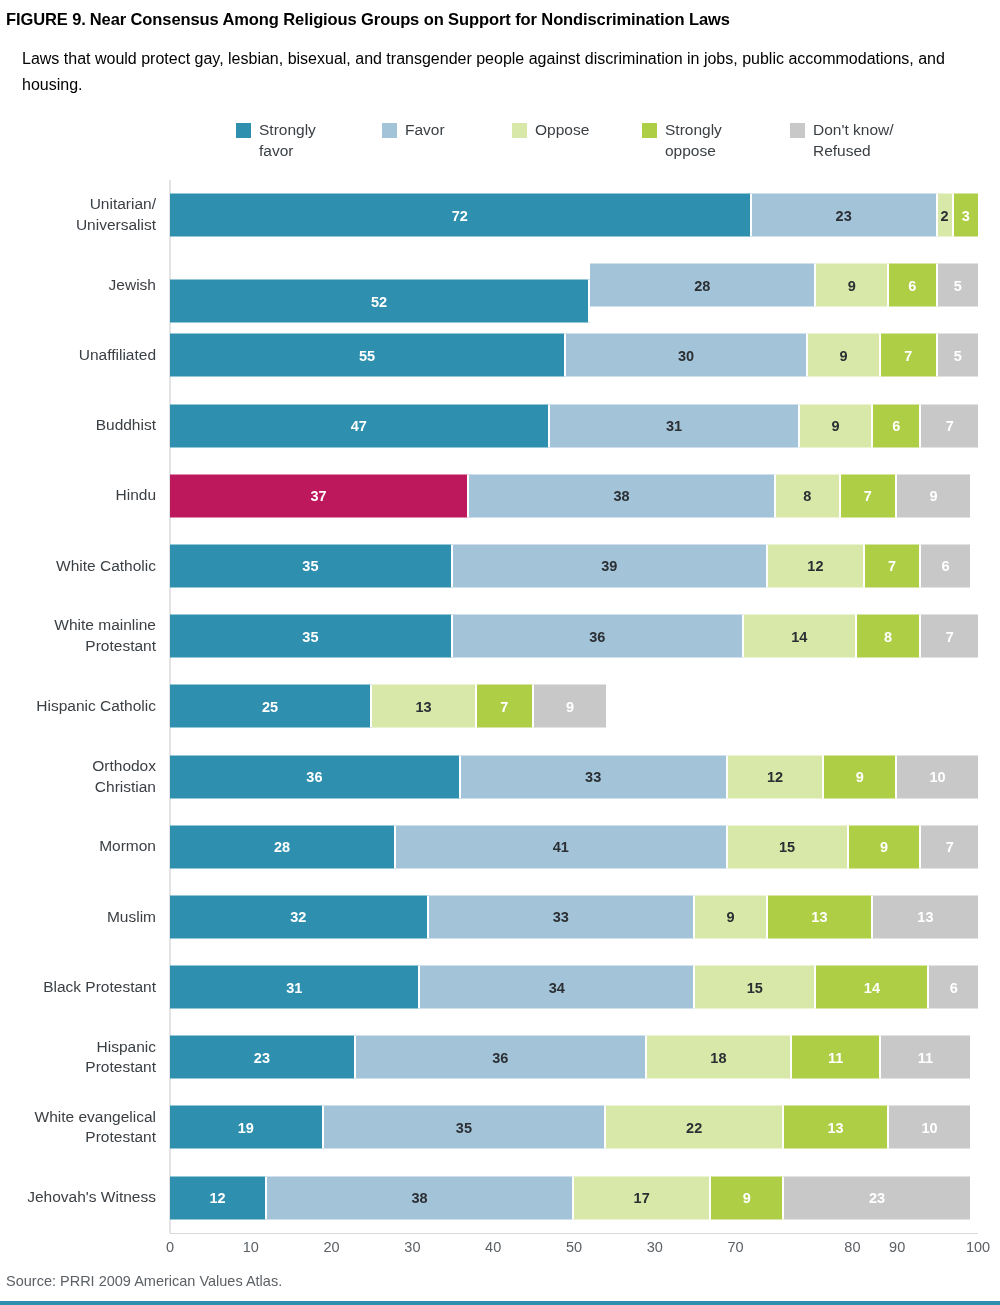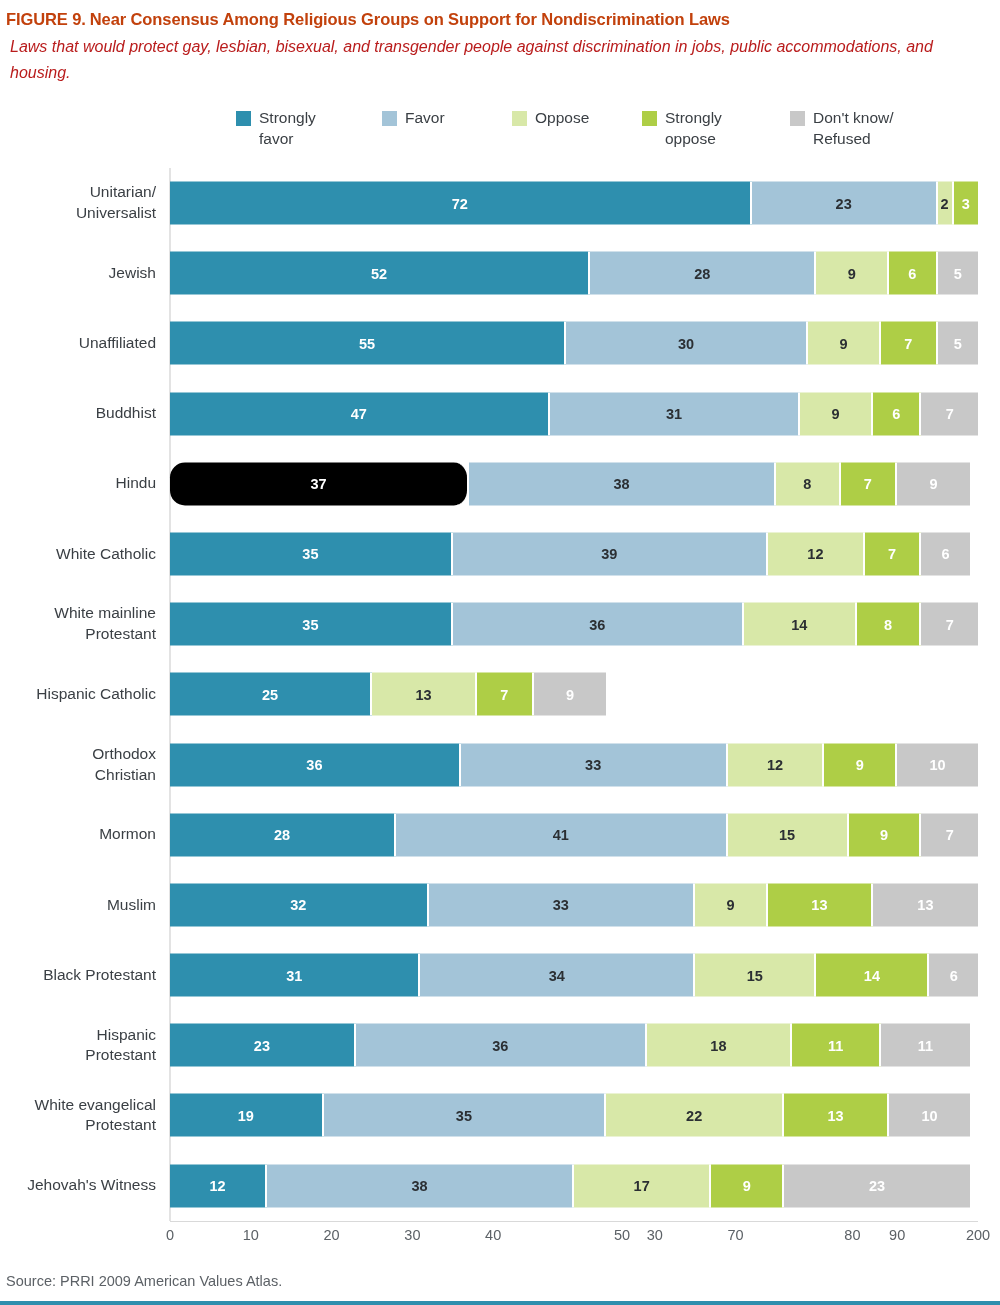--- a/index.html
+++ b/index.html
@@ -22,7 +22,7 @@
   #fig-title {
     font-size: 16.5px;
     font-weight: bold;
-    color: #c2410c;
+    color: #000000;
     letter-spacing: -0.1px;
     line-height: 1.35;
     margin: 0 0 2px 0;

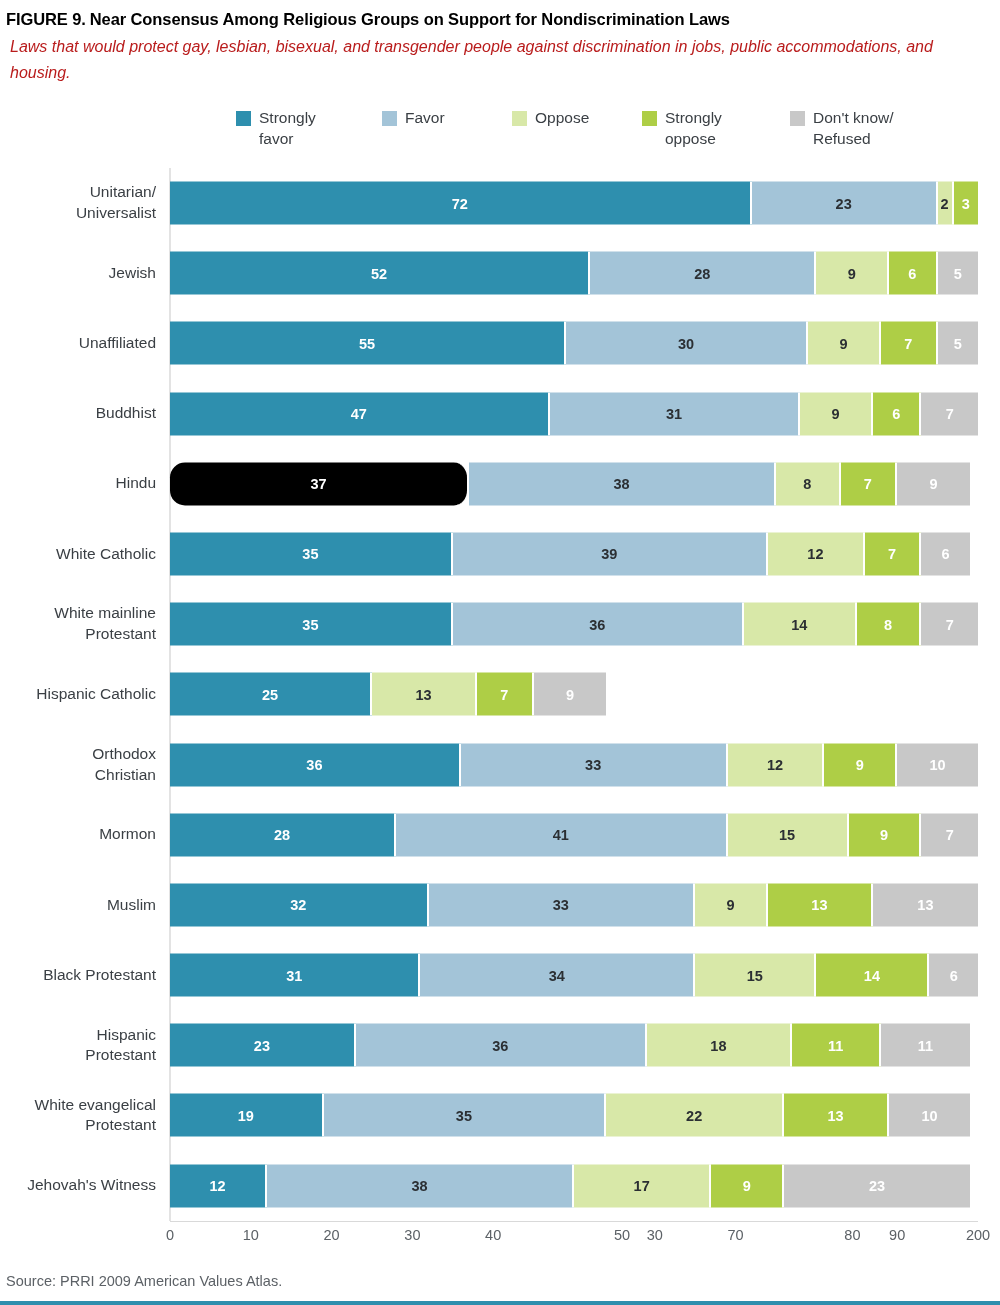--- a/index.html
+++ b/index.html
@@ -31,11 +31,10 @@
   #fig-subtitle {
     font-size: 16px;
     font-weight: normal;
-    color: #b91c1c;
+    color: #000000;
     line-height: 1.62;
-    margin: 4px;
+    margin: 16px;
     max-width: 965px;
-    font-style: italic;
   }
 
   

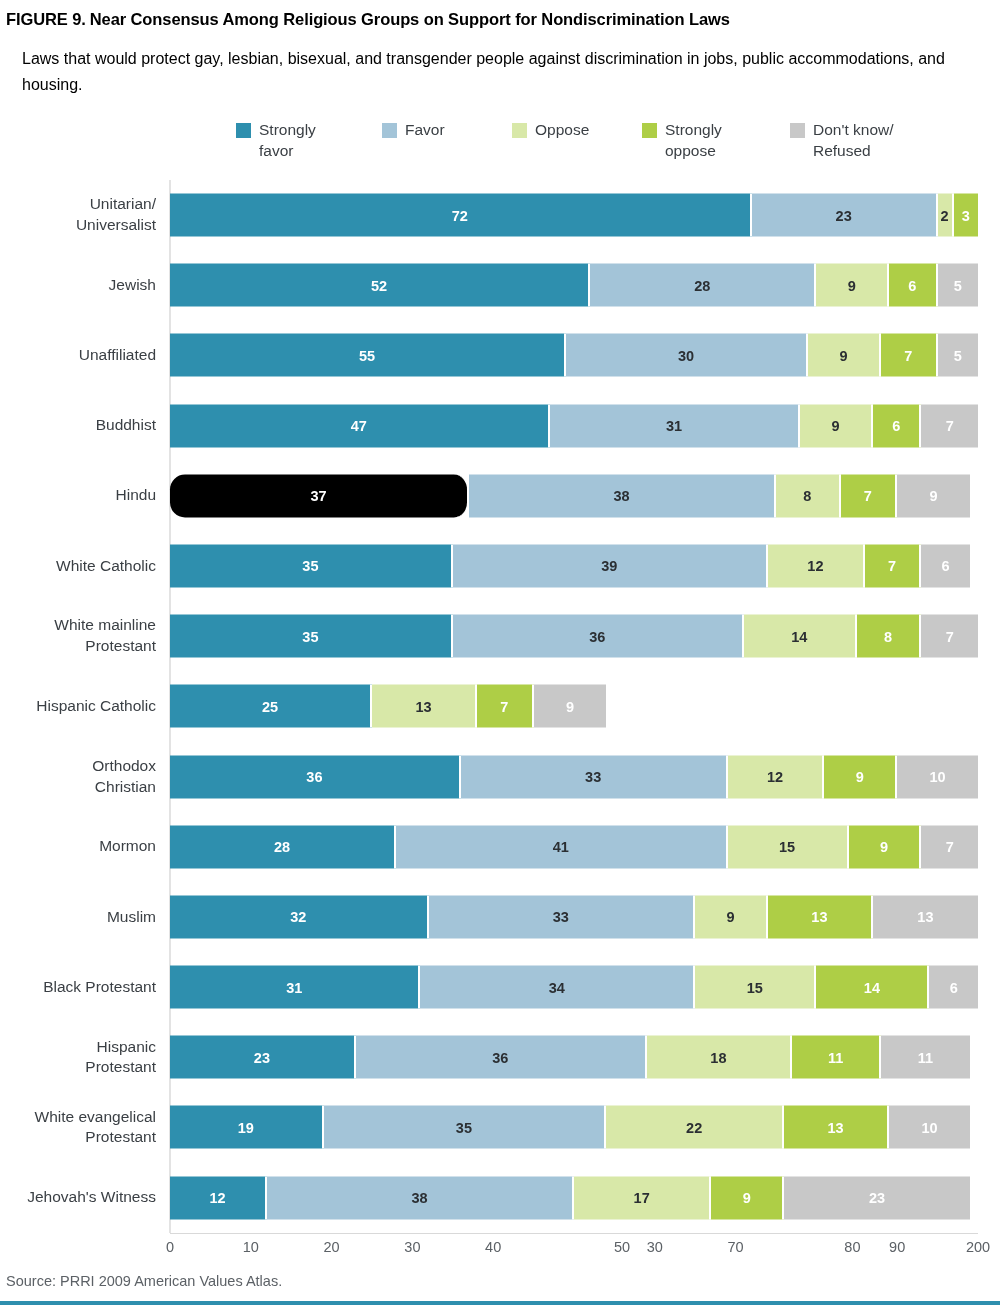--- a/index.html
+++ b/index.html
@@ -211,7 +211,7 @@
       <div class="row">
         <div class="row-label">Jewish</div>
         <div class="bar">
-          <div class="seg dark" style="background: rgb(46, 143, 174); width: 52%;">52</div>
+          <div class="seg dark" style="background: rgb(46, 143, 174); width: 52%; margin-top: 16px;">52</div>
           <div class="seg light" style="background: rgb(163, 196, 216); width: 28%;">28</div>
           <div class="seg light" style="background: rgb(216, 232, 168); width: 9%;">9</div>
           <div class="seg dark" style="background: rgb(174, 206, 70); width: 6%;">6</div>

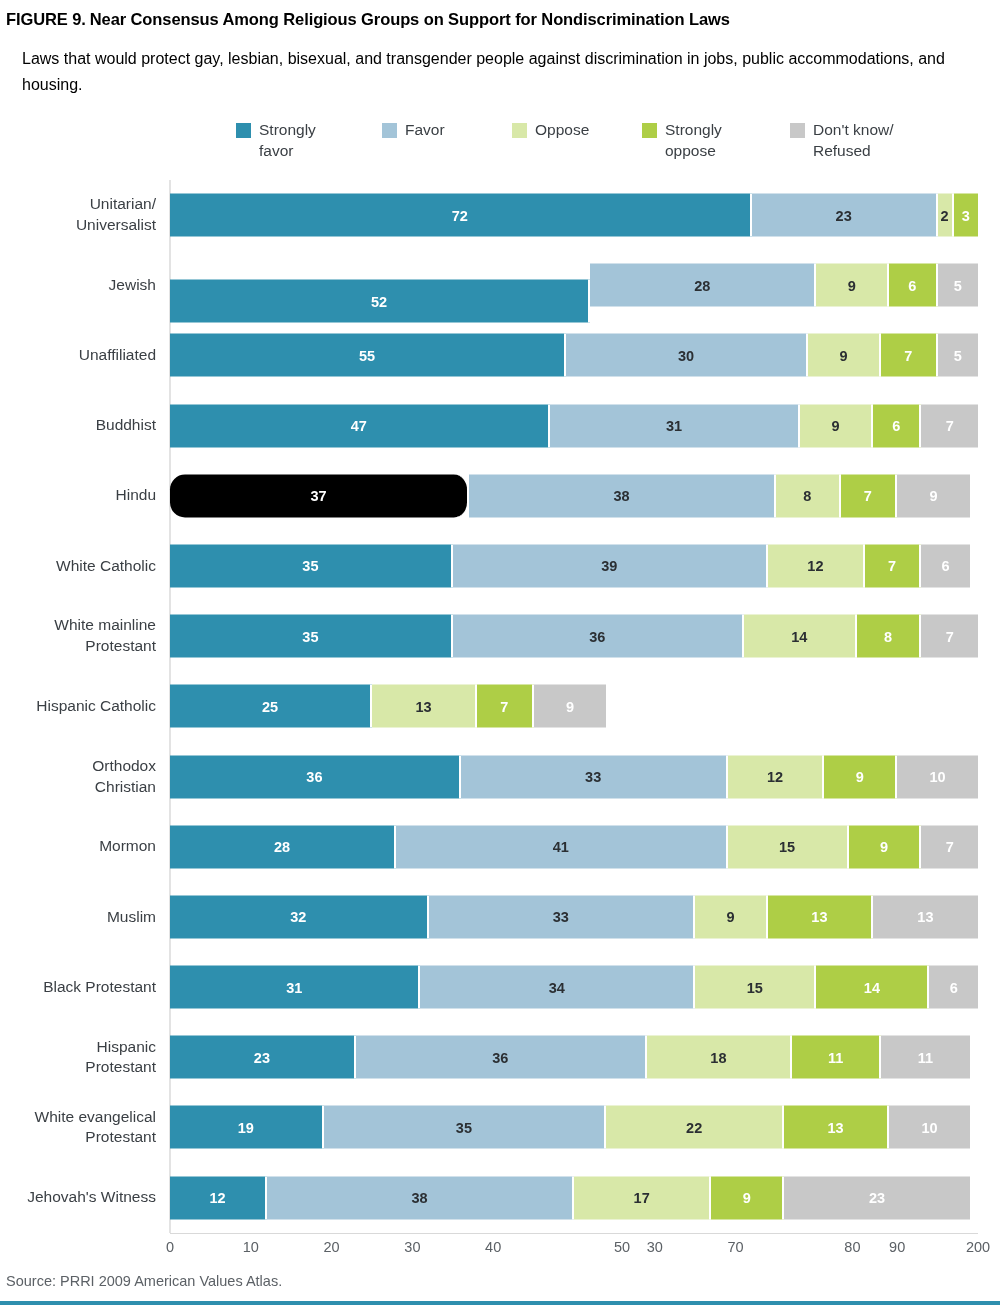--- a/index.html
+++ b/index.html
@@ -241,7 +241,7 @@
       <div class="row">
         <div class="row-label">Hindu</div>
         <div class="bar">
-          <div class="seg dark" style="background: #000000; width: 37%; border-radius: 15px;">37</div>
+          <div class="seg dark" style="background: #be185d; width: 37%;">37</div>
           <div class="seg light" style="background: rgb(163, 196, 216); width: 38%;">38</div>
           <div class="seg light" style="background: rgb(216, 232, 168); width: 8%;">8</div>
           <div class="seg dark" style="background: rgb(174, 206, 70); width: 7%;">7</div>

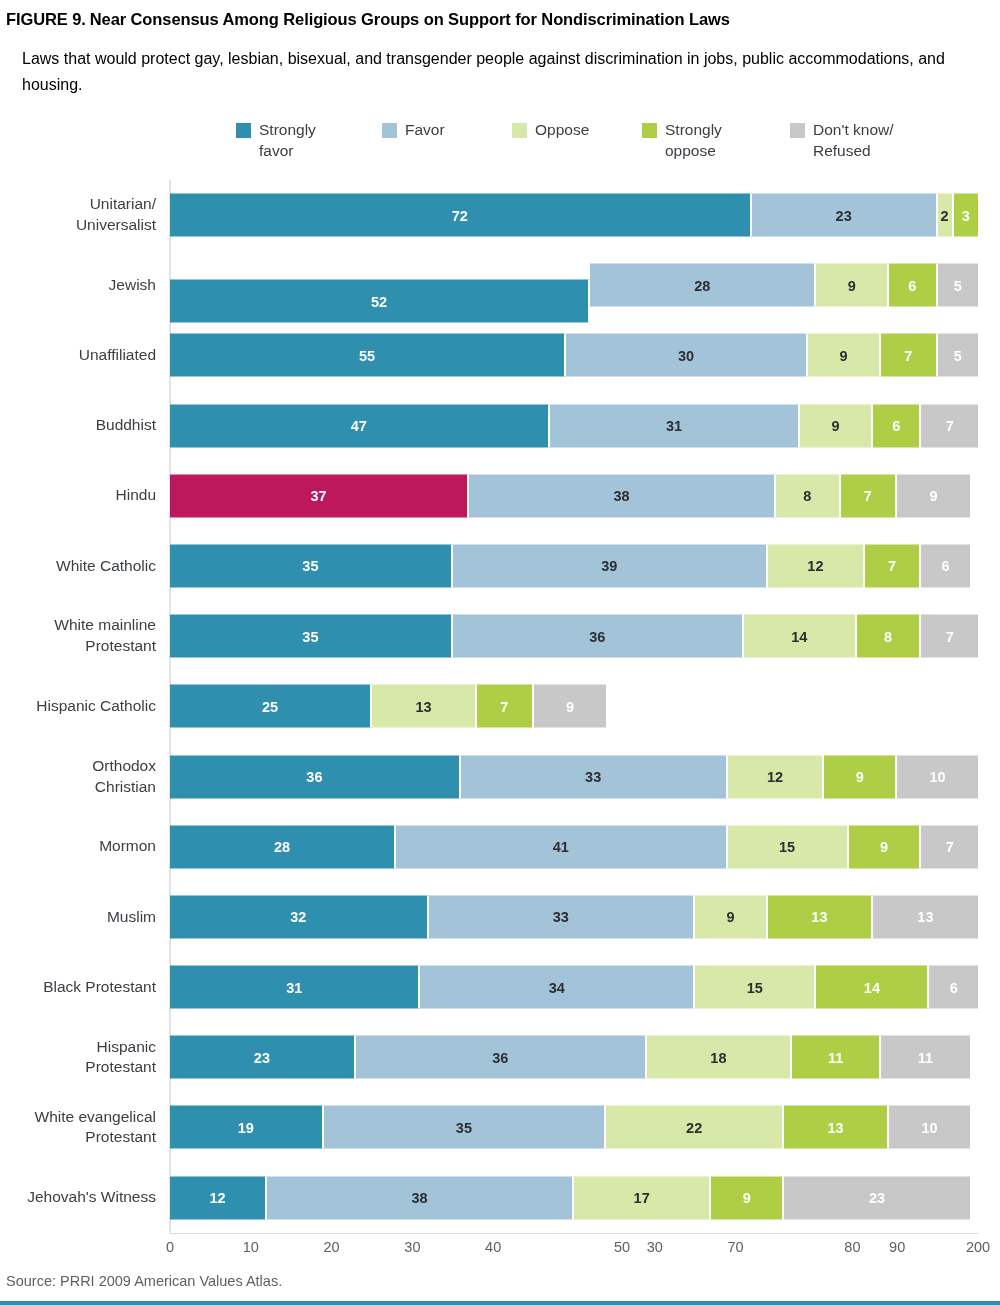--- a/index.html
+++ b/index.html
@@ -358,7 +358,7 @@
       <span class="tick" style="left: 20%;">20</span>
       <span class="tick" style="left: 30%;">30</span>
       <span class="tick" style="left: 40%;">40</span>
-      <span class="tick" style="left: 50%; margin-left: 48px;">50</span>
+      <span class="tick" style="left: 50%;">50</span>
       <span class="tick" style="left: 60%;">30</span>
       <span class="tick" style="left: 70%;">70</span>
       <span class="tick" style="left: 80%; margin-left: 36px;">80</span>

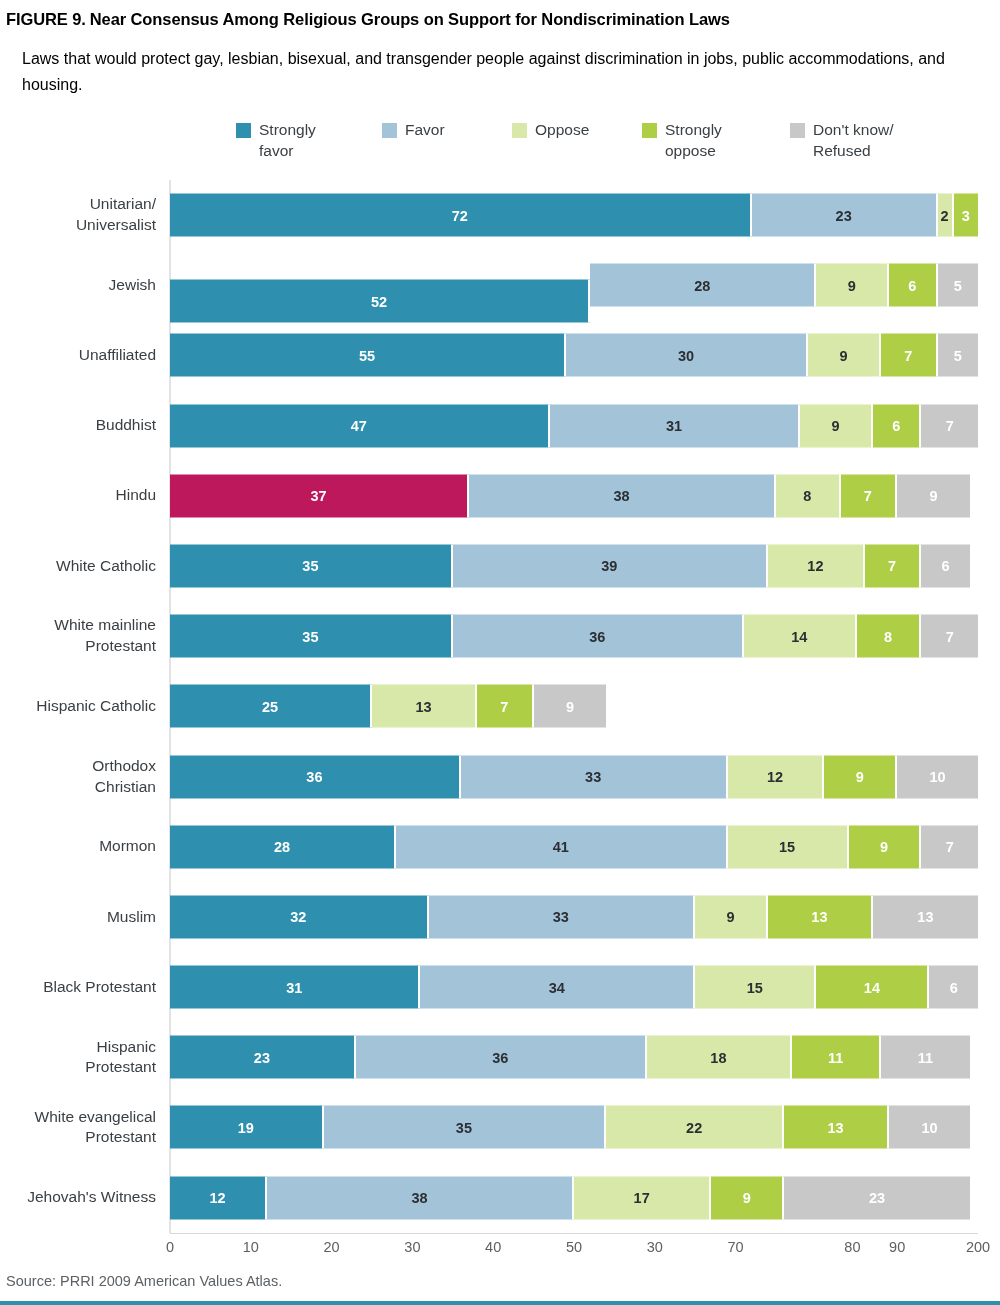--- a/index.html
+++ b/index.html
@@ -363,7 +363,7 @@
       <span class="tick" style="left: 70%;">70</span>
       <span class="tick" style="left: 80%; margin-left: 36px;">80</span>
       <span class="tick" style="left: 90%;">90</span>
-      <span class="tick" style="left: 100%;">200</span>
+      <span class="tick" style="left: 100%;">100</span>
     </div>
 </div>
 

